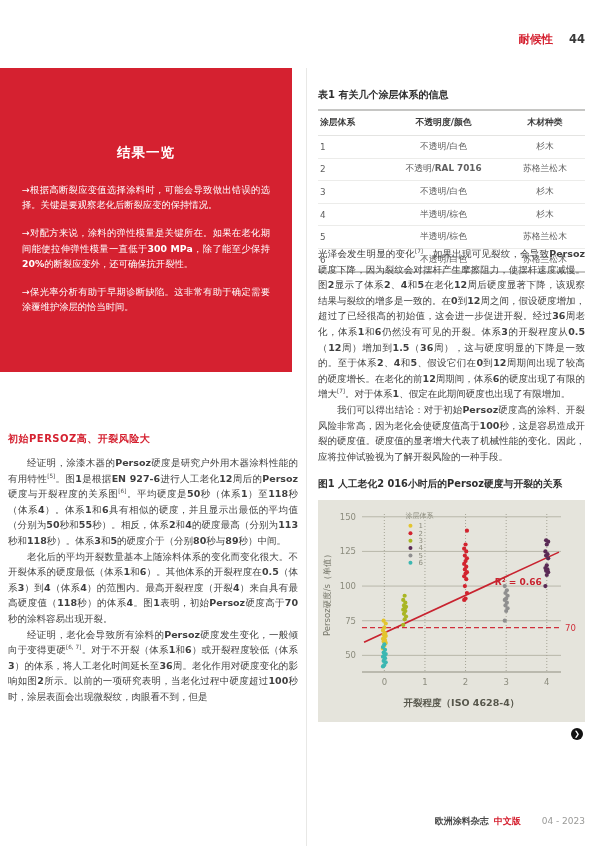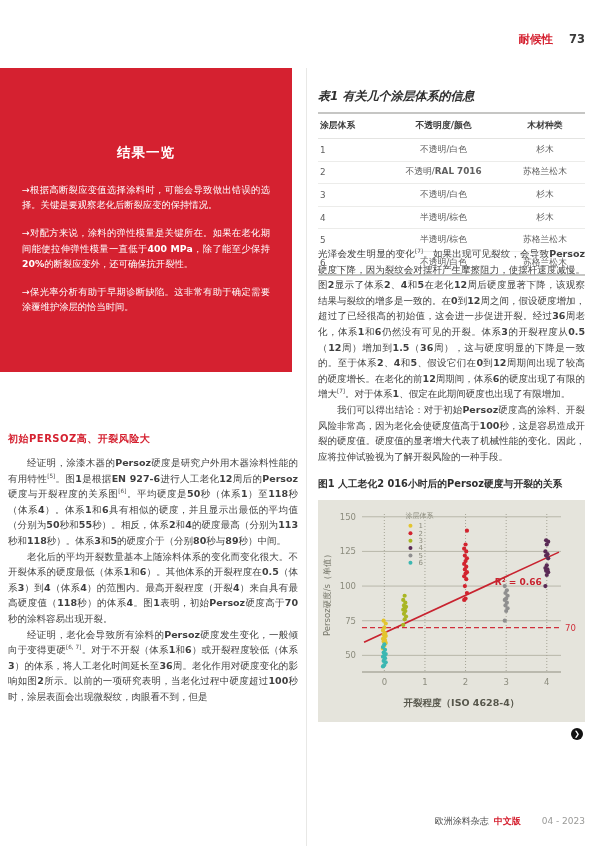--- a/index.html
+++ b/index.html
@@ -59,7 +59,7 @@
 
   <div class="kicker-row">
     <span class="kicker">耐候性</span>
-    <span class="page-number">73</span>
+    <span class="page-number">44</span>
   </div>
 
   <div class="col-rule"></div>

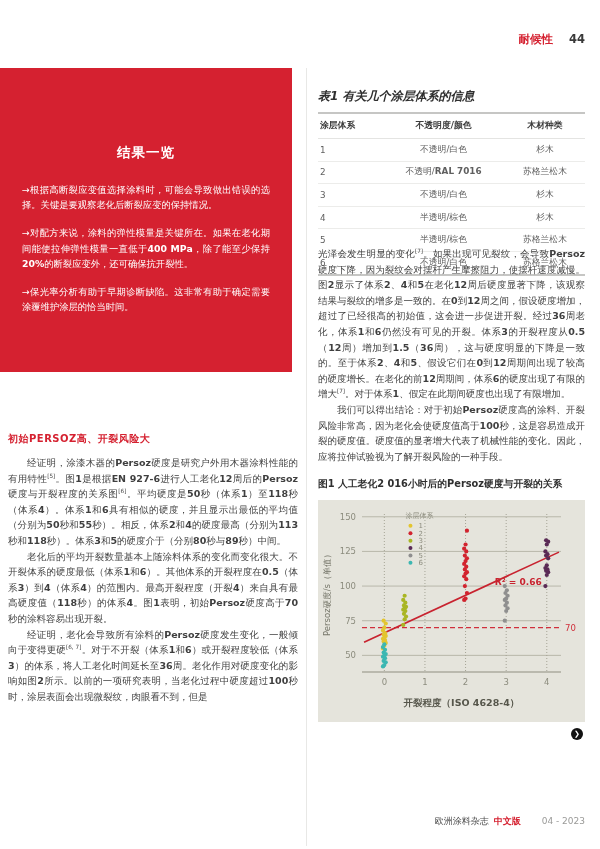--- a/index.html
+++ b/index.html
@@ -29,7 +29,7 @@
 
   
   .table-block{position:absolute;left:318px;top:88px;width:267px;}
-  .table-caption{margin:0;color:#2f2f2f;font-size:12px;font-weight:bold;font-style:italic;}
+  .table-caption{margin:0;color:#2f2f2f;font-size:10px;font-weight:bold;}
   .info-table{width:100%;border-collapse:collapse;margin-top:7px;border-top:2px solid #c6c6c4;border-bottom:2px solid #c6c6c4;}
   .info-table th{font-size:8.8px;font-weight:bold;color:#3c3c3c;padding:6px 2px;border-bottom:1px solid #e4e4e2;}
   .info-table td{font-size:8.8px;color:#5f5f5f;padding:4.8px 2px;border-bottom:1px solid #ececea;}

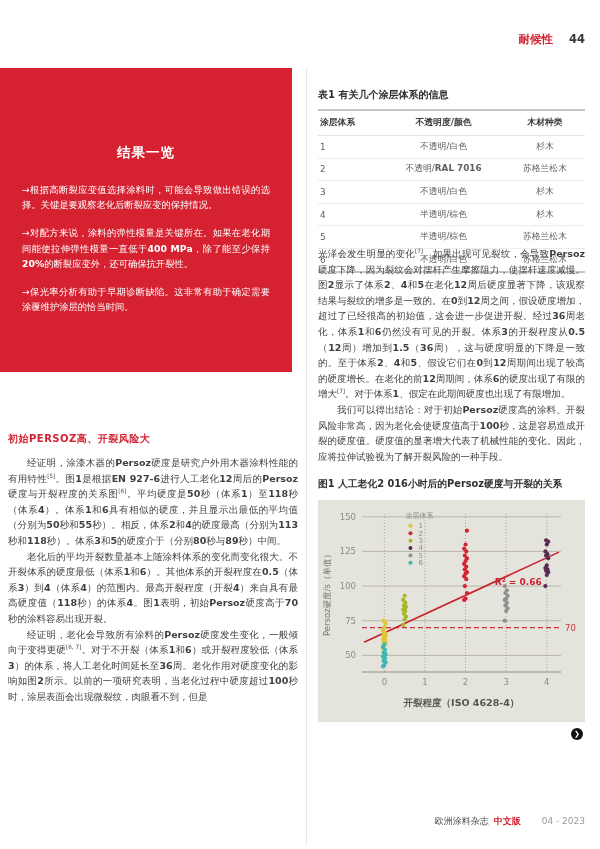--- a/index.html
+++ b/index.html
@@ -67,7 +67,7 @@
   <div class="results-box">
     <h2 class="rb-title">结果一览</h2>
     <p class="rb-bullet">→根据高断裂应变值选择涂料时，可能会导致做出错误的选择。关键是要观察老化后断裂应变的保持情况。</p>
-    <p class="rb-bullet">→对配方来说，涂料的弹性模量是关键所在。如果在老化期间能使拉伸弹性模量一直低于<b>400 MPa</b>，除了能至少保持<b>20%</b>的断裂应变外，还可确保抗开裂性。</p>
+    <p class="rb-bullet">→对配方来说，涂料的弹性模量是关键所在。如果在老化期间能使拉伸弹性模量一直低于<b>300 MPa</b>，除了能至少保持<b>20%</b>的断裂应变外，还可确保抗开裂性。</p>
     <p class="rb-bullet">→保光率分析有助于早期诊断缺陷。这非常有助于确定需要涂覆维护涂层的恰当时间。</p>
   </div>
 

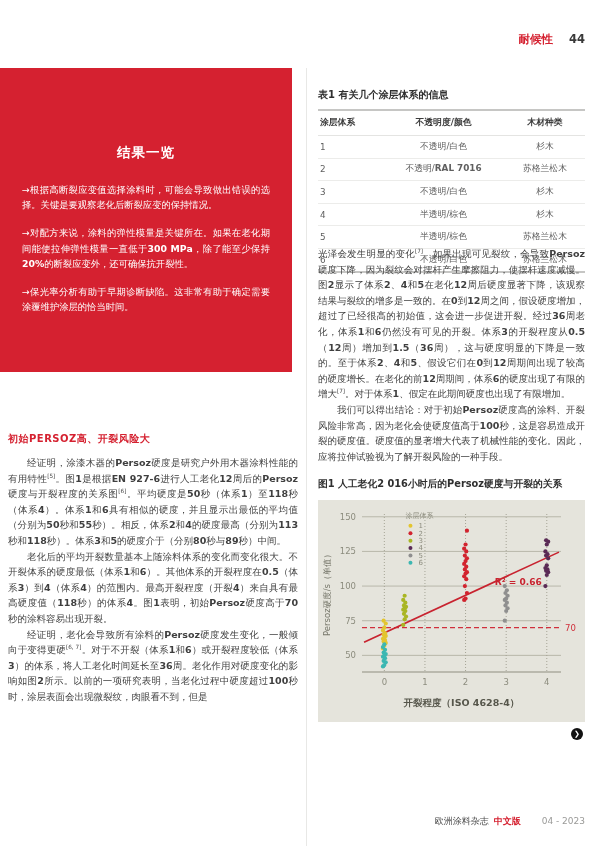--- a/index.html
+++ b/index.html
@@ -48,7 +48,7 @@
 
   
   .footer{position:absolute;top:815px;right:15px;display:flex;align-items:baseline;gap:5px;font-size:9px;}
-  .footer .mag{color:#4a4a4a;font-weight:normal;}
+  .footer .mag{color:#4a4a4a;font-weight:bold;}
   .footer .edition{color:#d52130;font-weight:bold;}
   .footer .issue{color:#9a9a98;padding-left:16px;}
 </style>

